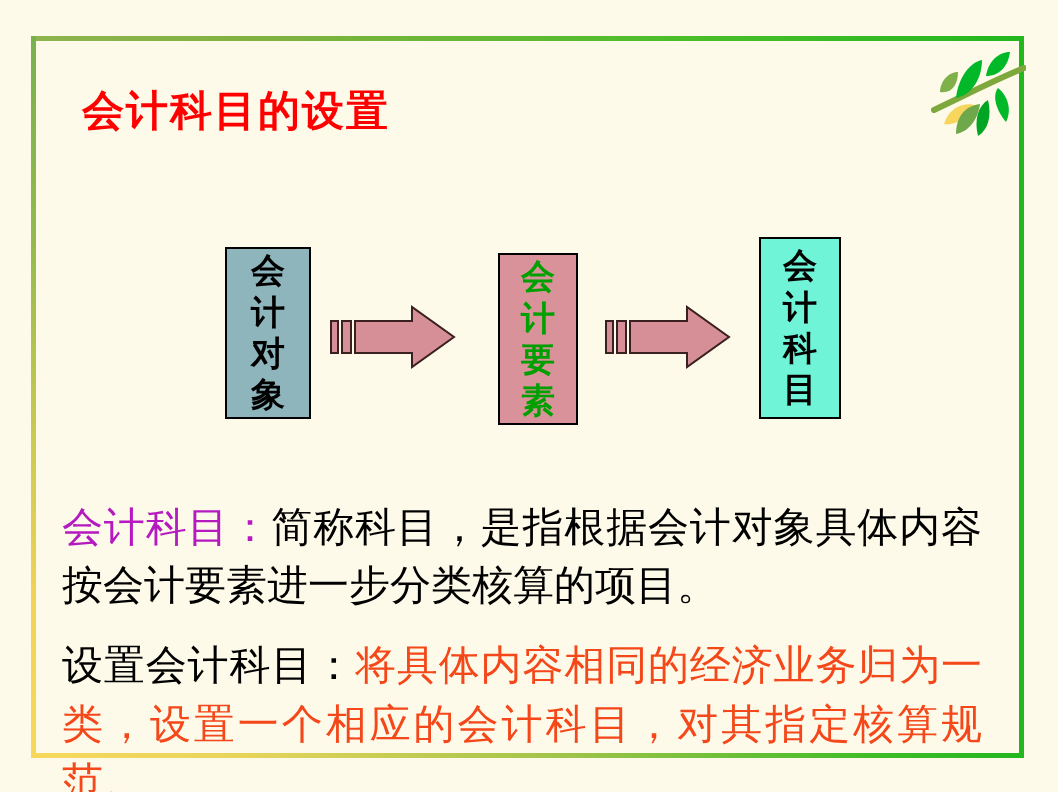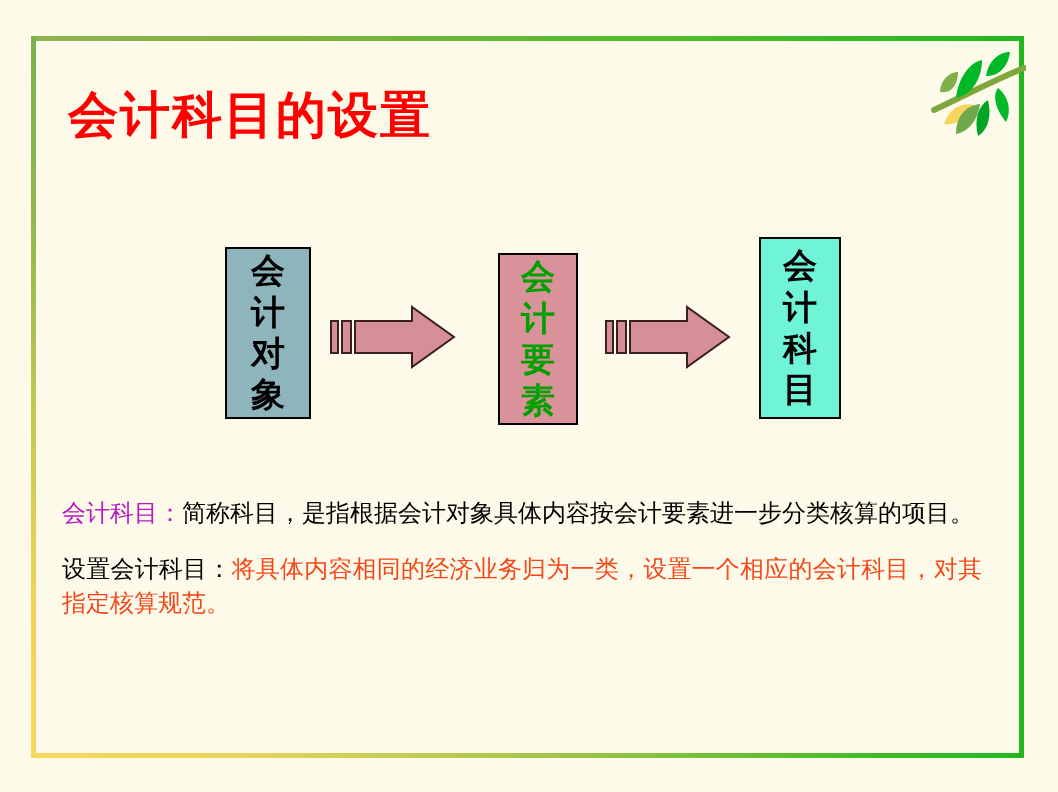--- a/index.html
+++ b/index.html
@@ -62,10 +62,10 @@
   
   .slide-title {
     position: absolute;
-    left: 68px;
+    left: 82px;
     top: 88px;
     font-family: "DejaVu Sans", "Liberation Sans", sans-serif;
-    font-size: 50px;
+    font-size: 42px;
     font-weight: bold;
     color: #FF0000;
     letter-spacing: 2px;

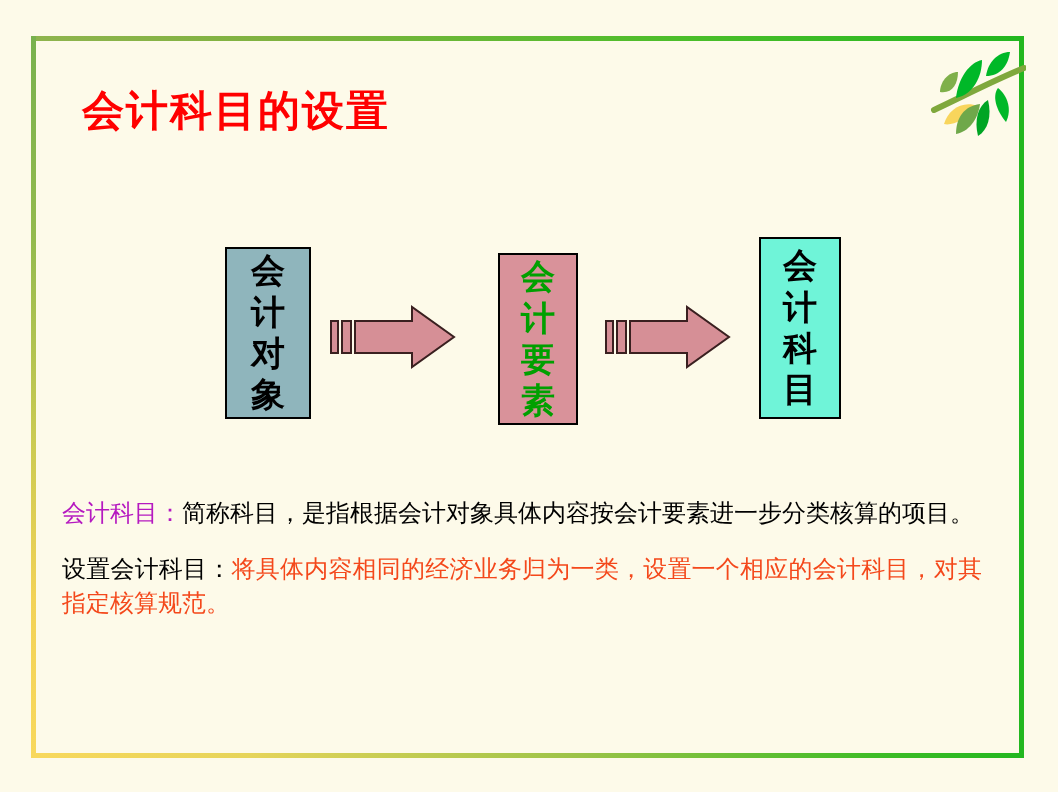--- a/index.html
+++ b/index.html
@@ -124,8 +124,8 @@
     width: 920px;
   }
   .para {
-    font-family: Liberation Mono, monospace;
-    font-size: 24px;
+    font-family: Liberation Sans, sans-serif;
+    font-size: 41px;
     line-height: 1.42;
     text-align: justify;
     text-justify: inter-character;

